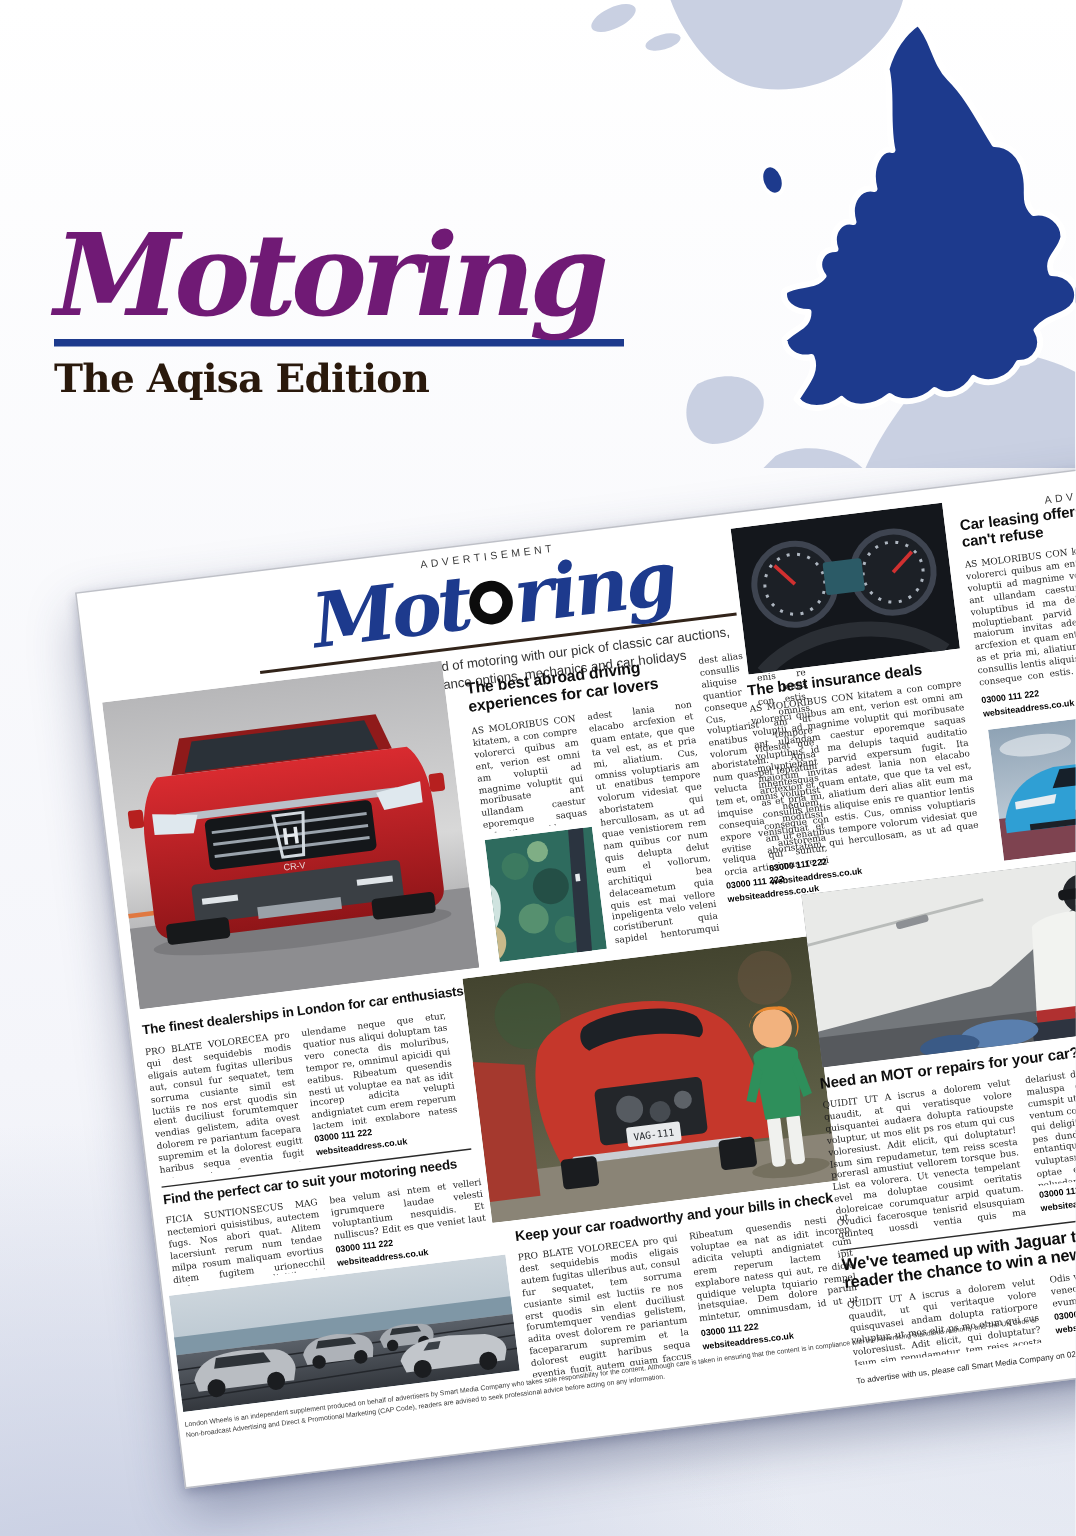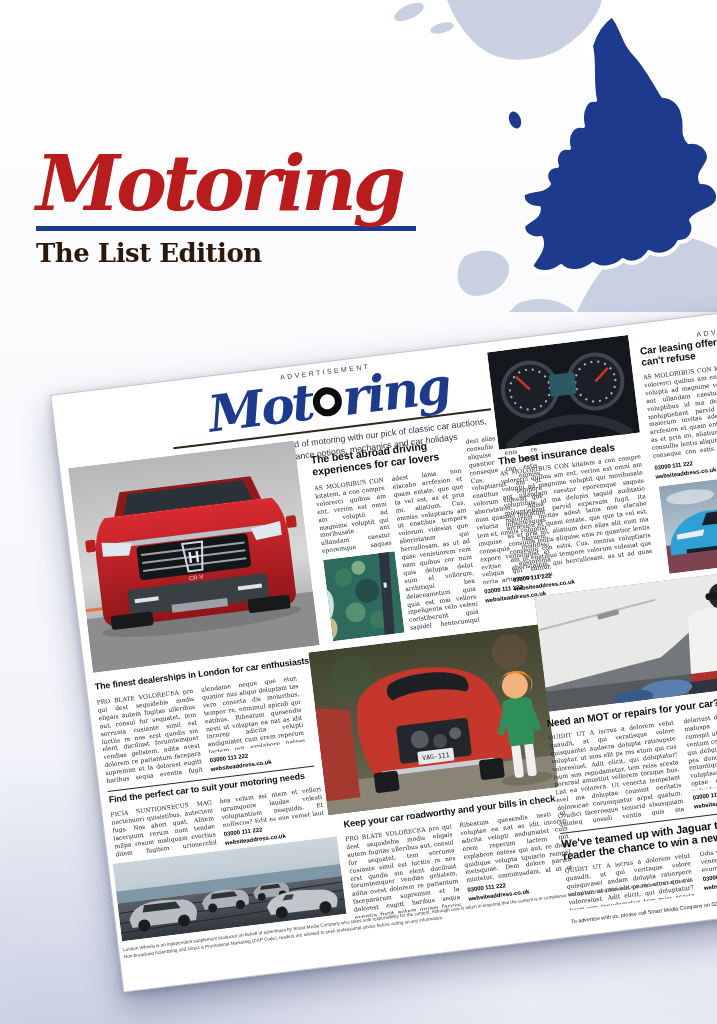--- a/index.html
+++ b/index.html
@@ -16,7 +16,7 @@
   .masthead .title{
     display:inline-block;
     font-family:"DejaVu Serif", serif;font-style:italic;font-weight:800;
-    font-size:76px;line-height:1;color:#b91c1c;letter-spacing:-4px;
+    font-size:76px;line-height:1;color:#701a75;letter-spacing:-4px;
     border-bottom:5px solid #1d3a8d;padding:0 14px 4px 0;
   }
   .masthead .edition{

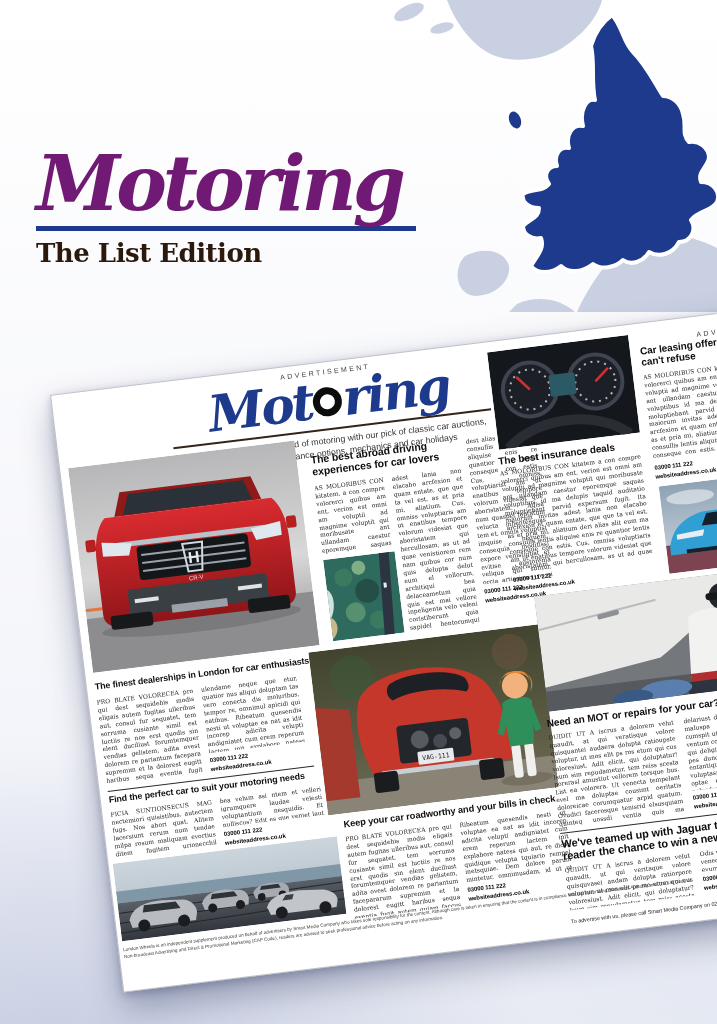--- a/index.html
+++ b/index.html
@@ -81,7 +81,7 @@
 
 <div class="masthead">
   <div class="title">Motoring</div>
-  <div class="edition">The List Edition</div>
+  <div class="edition">The Aqisa Edition</div>
 </div>
 
 <div class="paper">

